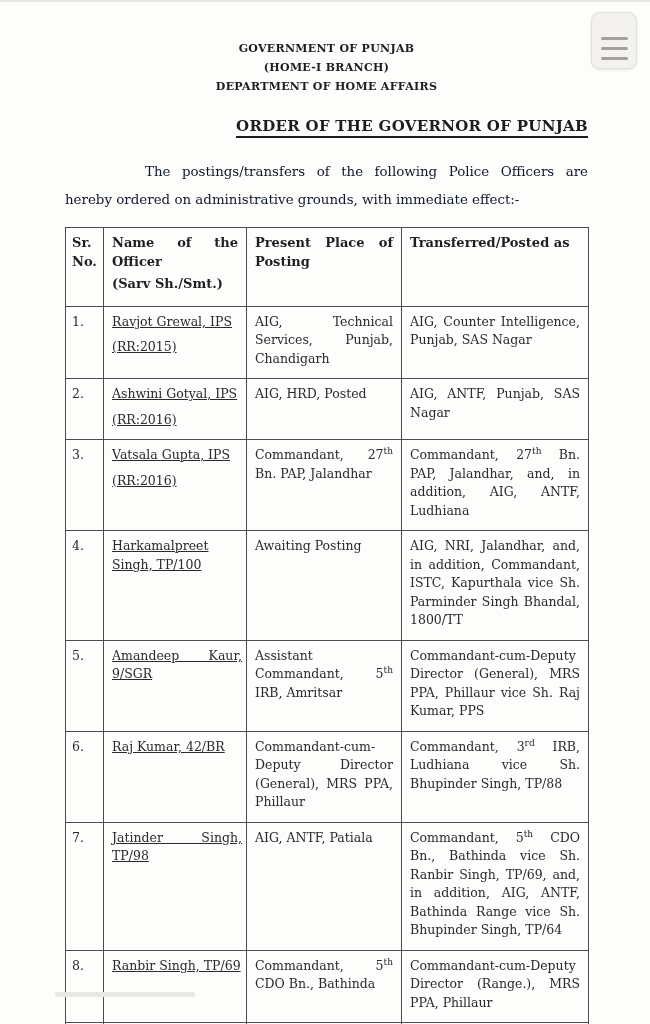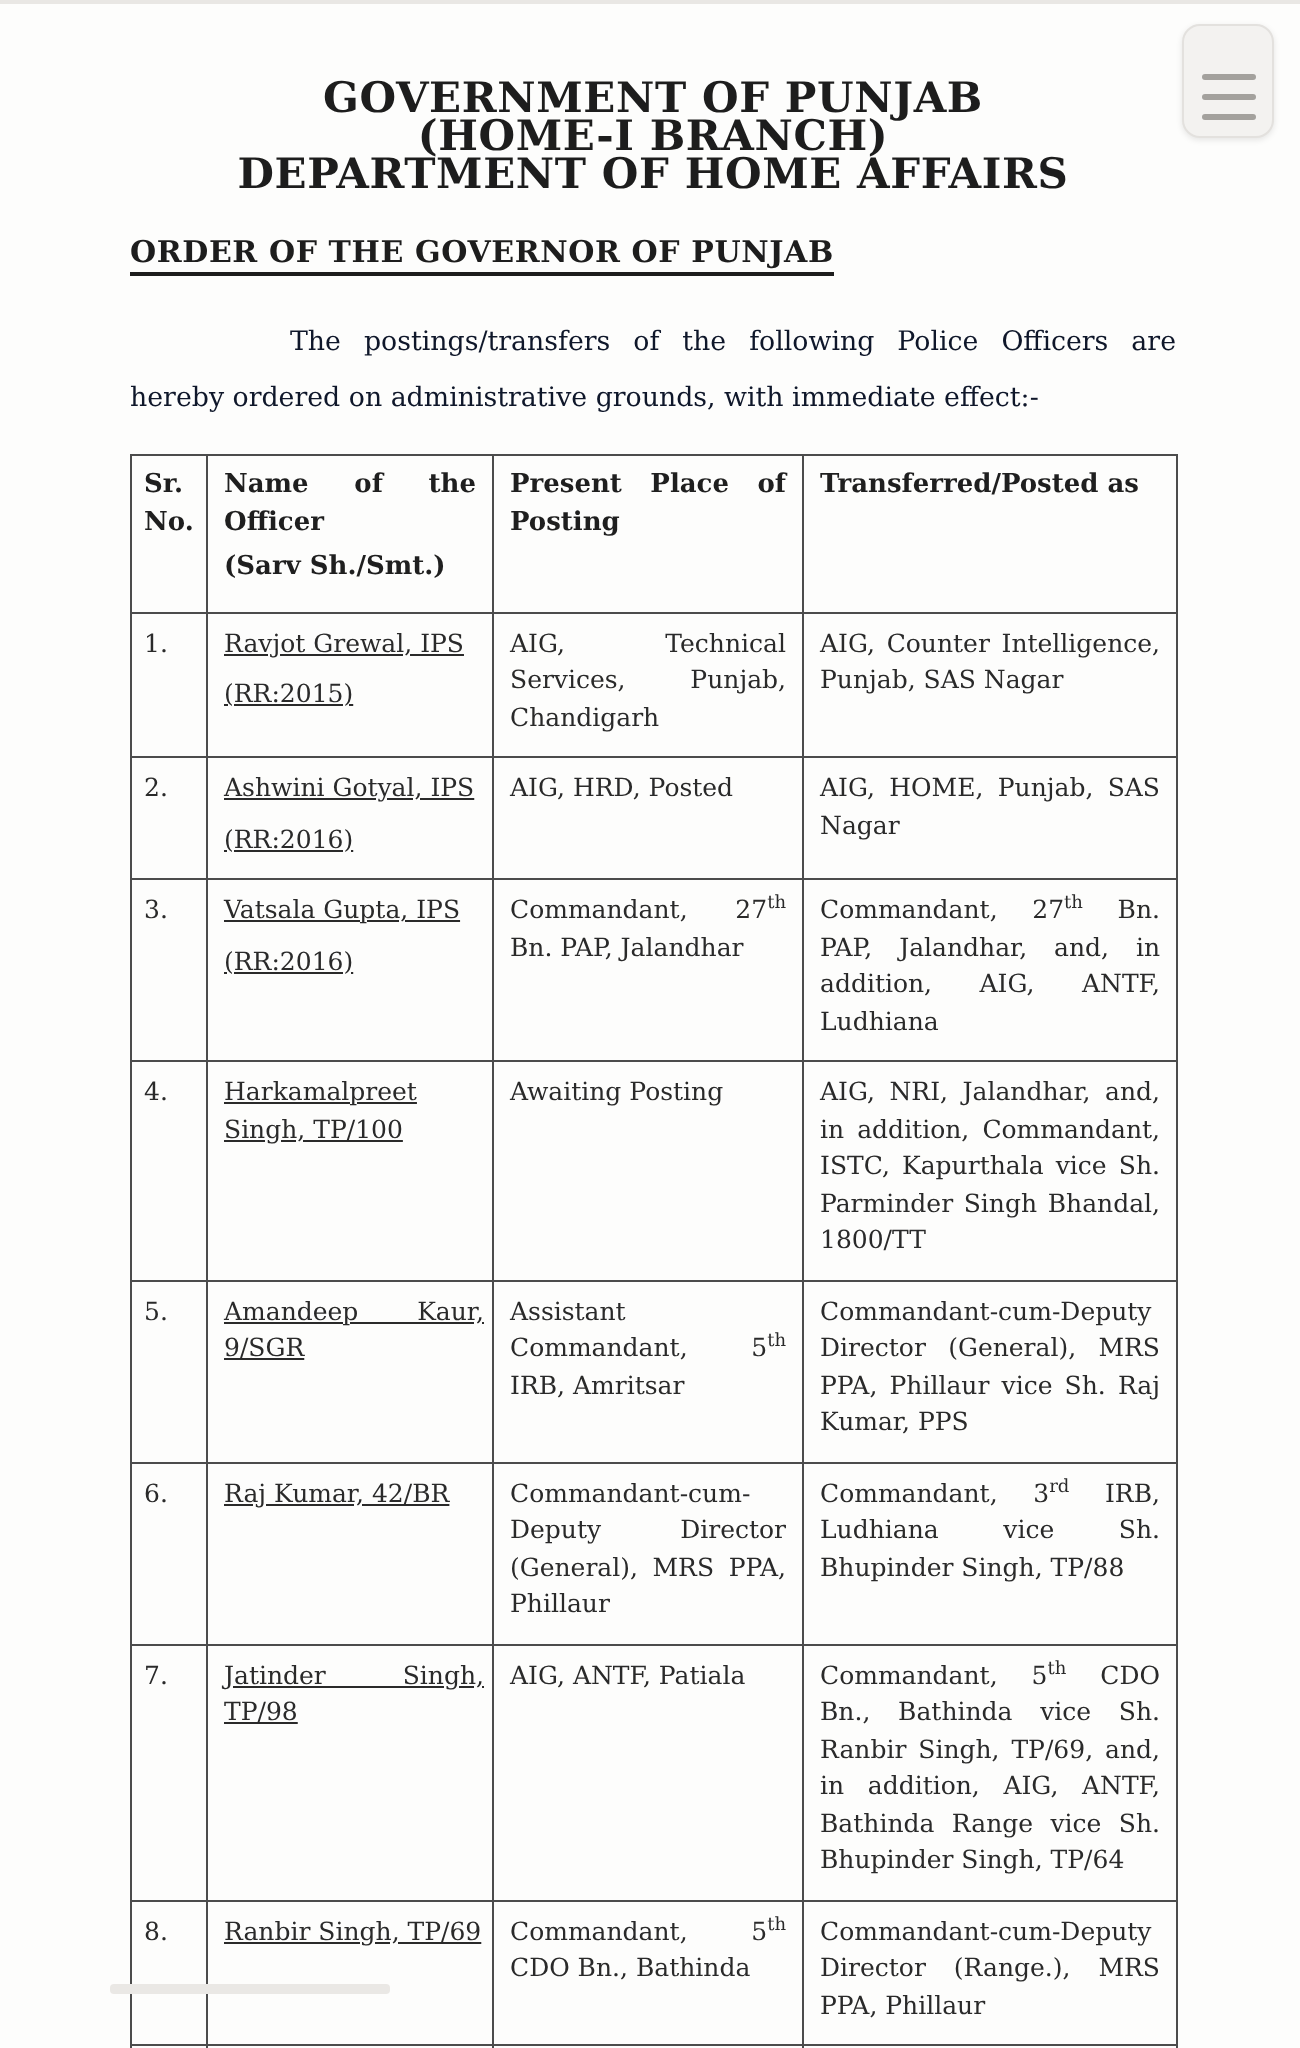--- a/index.html
+++ b/index.html
@@ -40,7 +40,7 @@
   .doc-header {
     text-align:center;
     font-weight:bold;
-    font-size:21px; line-height:19px;
+    font-size:11px; line-height:19px;
     letter-spacing:0.3px;
     color:#1d1d1d;
   }

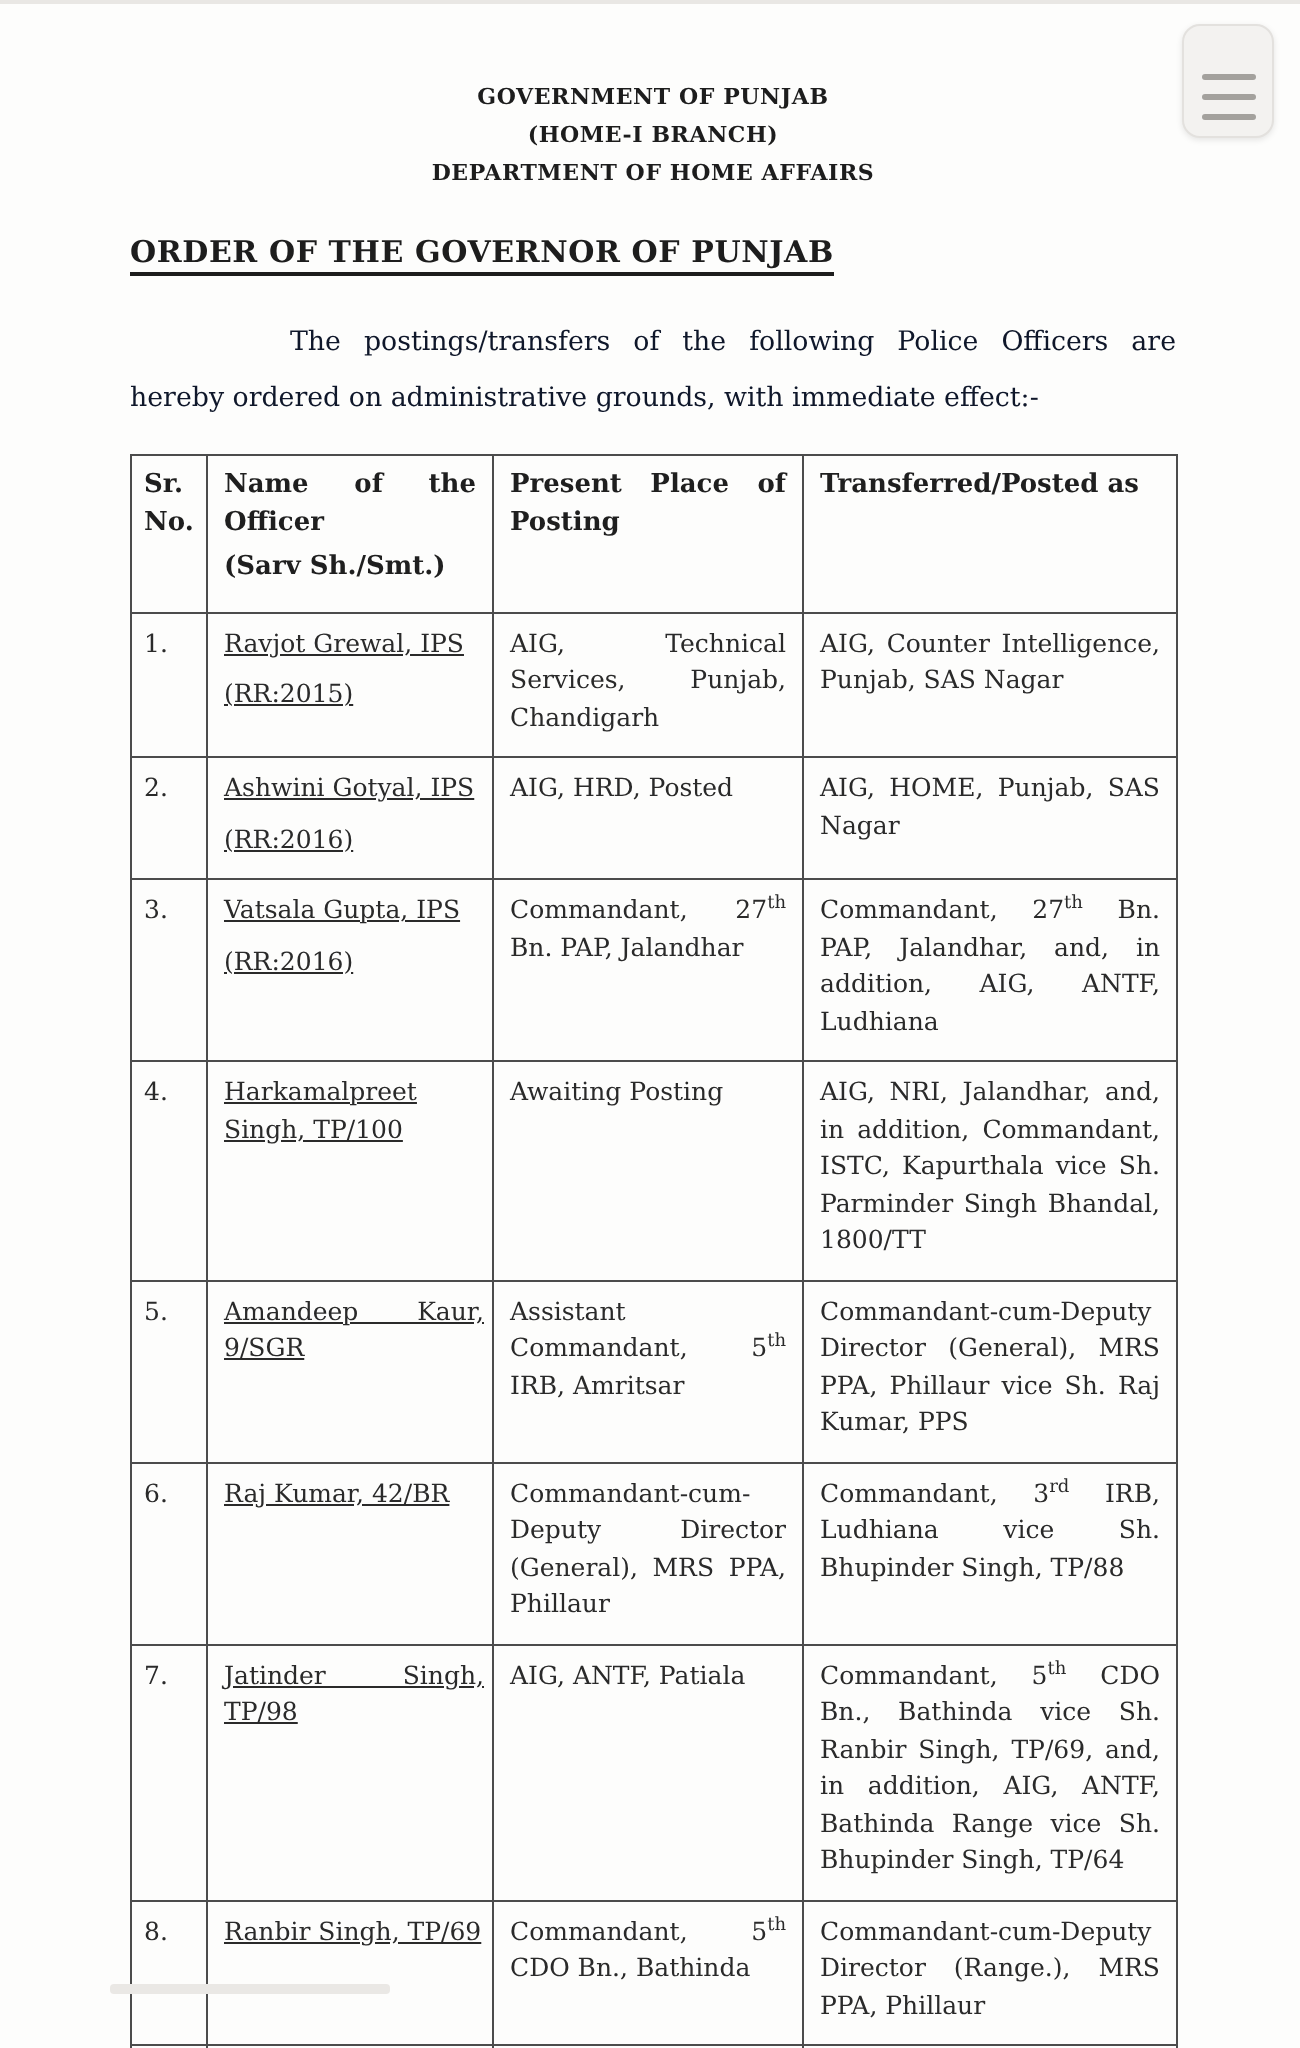--- a/index.html
+++ b/index.html
@@ -44,7 +44,7 @@
     letter-spacing:0.3px;
     color:#1d1d1d;
   }
-  .order-title-wrap { text-align:left; margin-top:20px; }
+  .order-title-wrap { text-align:right; margin-top:20px; }
   .order-title {
     display:inline-block;
     font-weight:bold; font-size:15px;

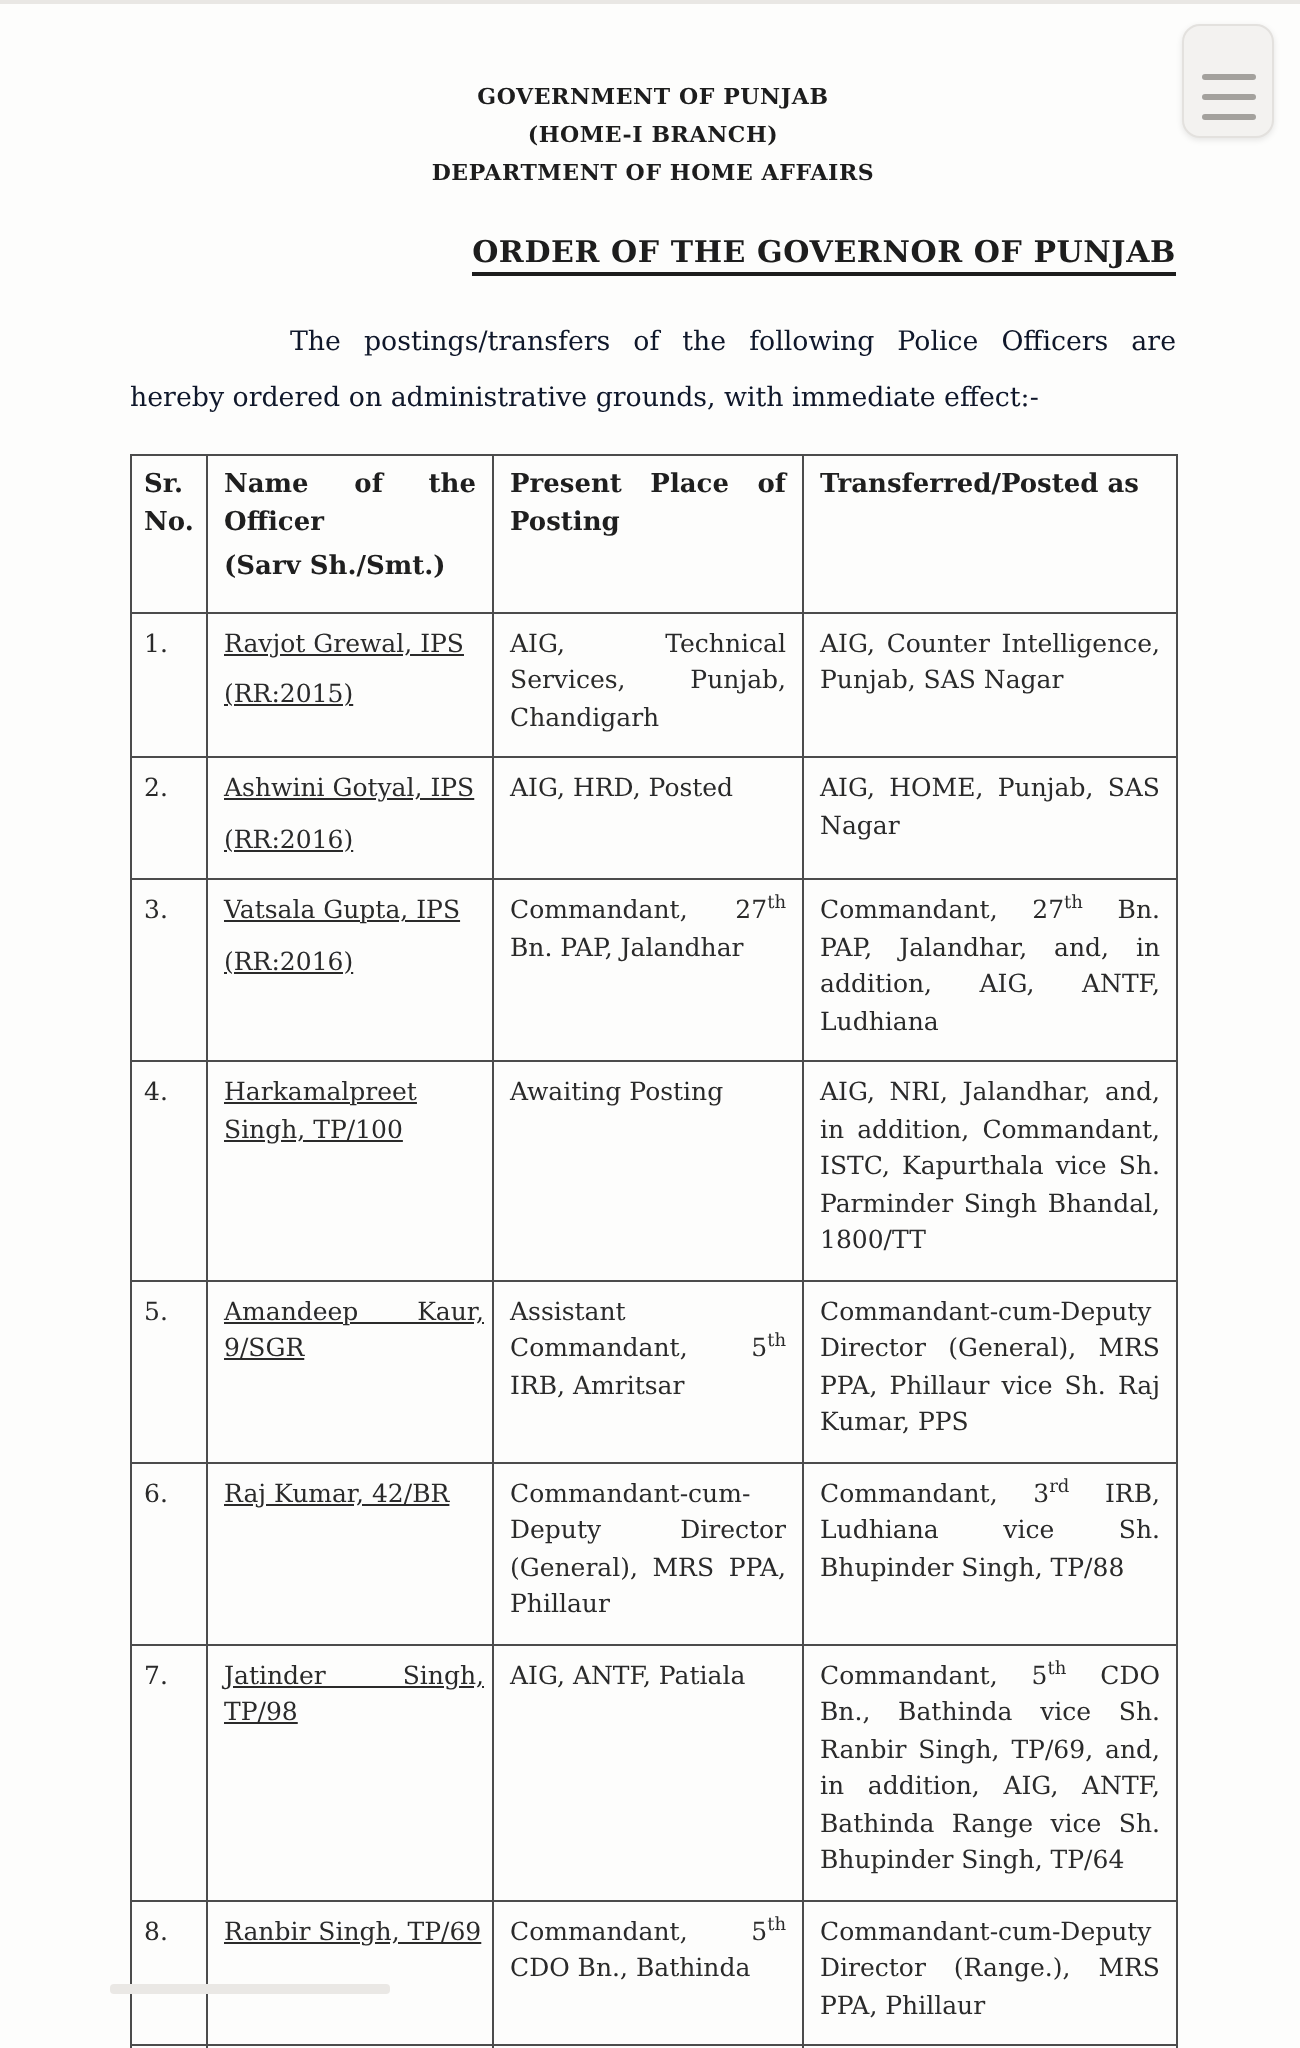--- a/index.html
+++ b/index.html
@@ -158,7 +158,7 @@
             <td>2.</td>
             <td>Ashwini Gotyal, IPS<div class="rr">(RR:2016)</div></td>
             <td>AIG, HRD, Posted</td>
-            <td>AIG, HOME, Punjab, SAS Nagar</td>
+            <td>AIG, ANTF, Punjab, SAS Nagar</td>
           </tr>
           <tr>
             <td>3.</td>

